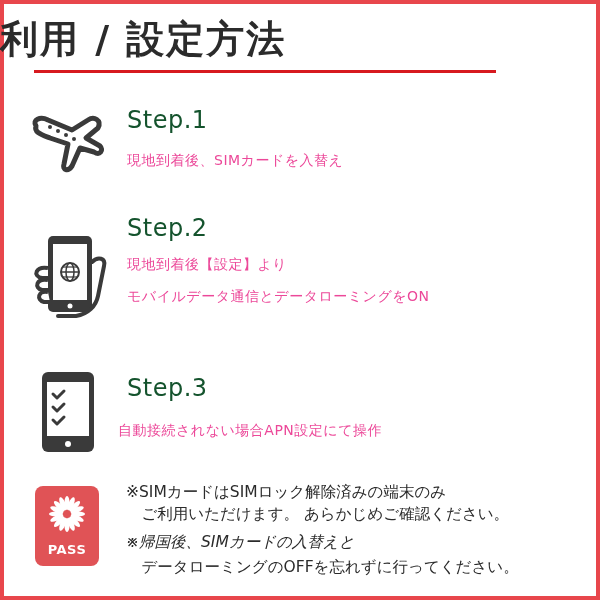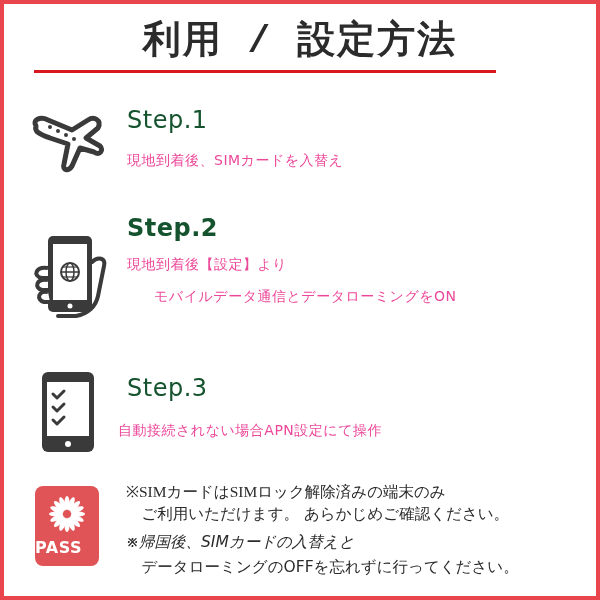--- a/index.html
+++ b/index.html
@@ -10,8 +10,8 @@
       border: 4px solid #e8464c;
     }
     .title {
-      position: absolute; left: 0; top: 14px; width: 600px; text-align: center;
-      font-size: 38px; font-weight: bold; letter-spacing: 2px; color: #2b2b2b; font-family: Liberation Mono, monospace;
+      position: absolute; left: 0; top: 14px; width: 600px; 
+      font-size: 38px; font-weight: bold; letter-spacing: 2px; color: #2b2b2b;
     }
     .title-rule {
       position: absolute; left: 34px; top: 70px; width: 462px; height: 3px;

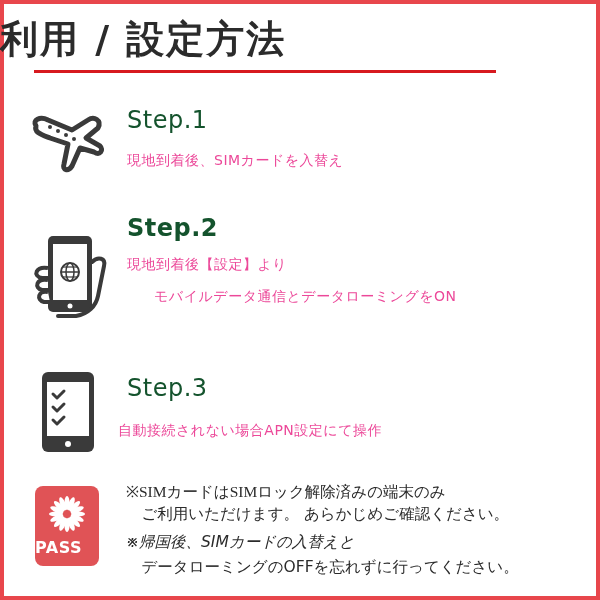--- a/index.html
+++ b/index.html
@@ -75,7 +75,7 @@
     <path d="M20 60 C10 58, 8 68, 16 70 L22 70" fill="#ffffff" stroke="#3a3a3a" stroke-width="4" stroke-linejoin="round"></path>
   </svg>
 </div>
-<div class="step-label" style="left:127px; top:214px;font-weight:bold;">Step.2</div>
+<div class="step-label" style="left:127px; top:214px;">Step.2</div>
 <div class="step-text" style="left:127px; top:256px;">現地到着後【設定】より</div>
 <div class="step-text" style="left:127px; top:288px;margin-left:27px;">モバイルデータ通信とデータローミングをON</div>
 

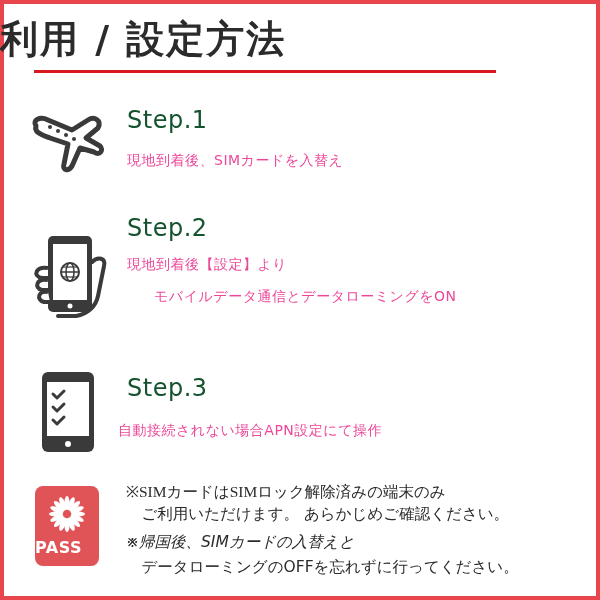--- a/index.html
+++ b/index.html
@@ -77,7 +77,7 @@
 </div>
 <div class="step-label" style="left:127px; top:214px;">Step.2</div>
 <div class="step-text" style="left:127px; top:256px;">現地到着後【設定】より</div>
-<div class="step-text" style="left:127px; top:288px;margin-left:27px;">モバイルデータ通信とデータローミングをON</div>
+<div class="step-text" style="left:127px; top:288px;">モバイルデータ通信とデータローミングをON</div>
 
 <div class="icon" style="left:40px; top:370px; width:56px; height:84px;">
   <svg width="56" height="84" viewBox="0 0 56 84">

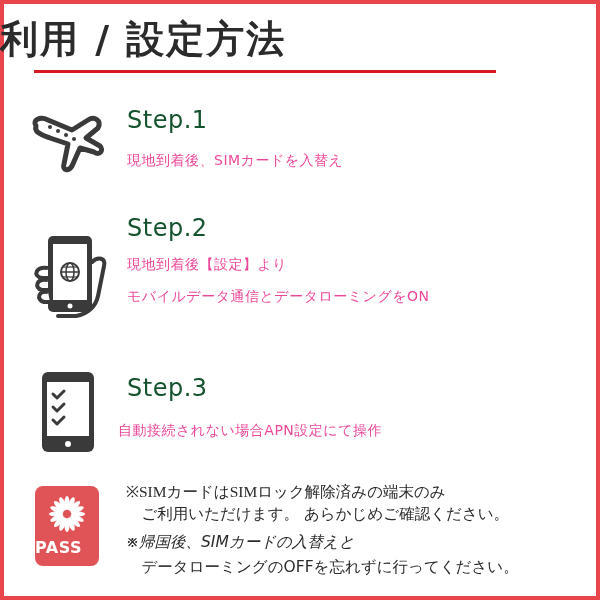--- a/index.html
+++ b/index.html
@@ -117,7 +117,7 @@
   <div class="pass-label">PASS</div>
 </div>
 
-<div class="note" style="left:126px; top:481px;font-family:Liberation Serif, serif;">※SIMカードはSIMロック解除済みの端末のみ</div>
+<div class="note" style="left:126px; top:481px;">※SIMカードはSIMロック解除済みの端末のみ</div>
 <div class="note" style="left:126px; top:503px;text-align:right;">　ご利用いただけます。 あらかじめご確認ください。</div>
 <div class="note" style="left:126px; top:531px;font-style:italic;">※帰国後、SIMカードの入替えと</div>
 <div class="note" style="left:126px; top:556px;">　データローミングのOFFを忘れずに行ってください。</div>

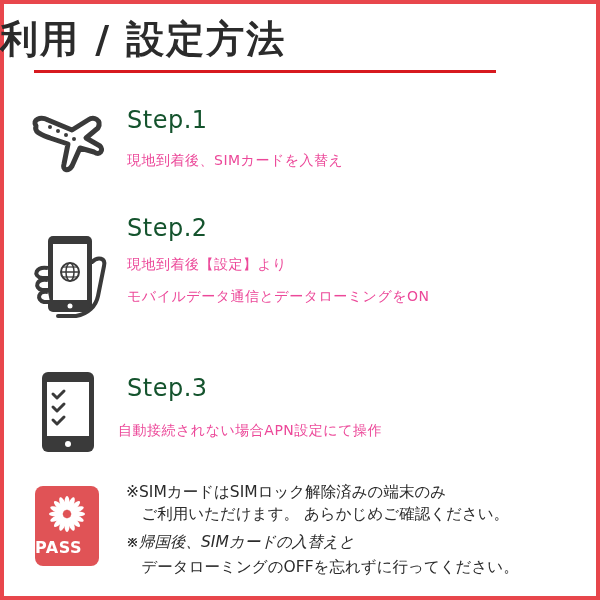--- a/index.html
+++ b/index.html
@@ -34,8 +34,8 @@
       background: #e05356; border-radius: 8px;
     }
     .pass-label {
-      position: absolute; left: 0; width: 64px; bottom: 9px; 
-      font-family: "DejaVu Sans", sans-serif; font-weight: bold; font-size: 16px; color: #ffffff;
+      position: absolute; left: 0; width: 64px; bottom: 9px; text-align: center;
+      font-family: "DejaVu Sans", sans-serif; font-weight: bold; font-size: 13px; color: #ffffff;
       letter-spacing: 0.5px;
     }
   </style>

